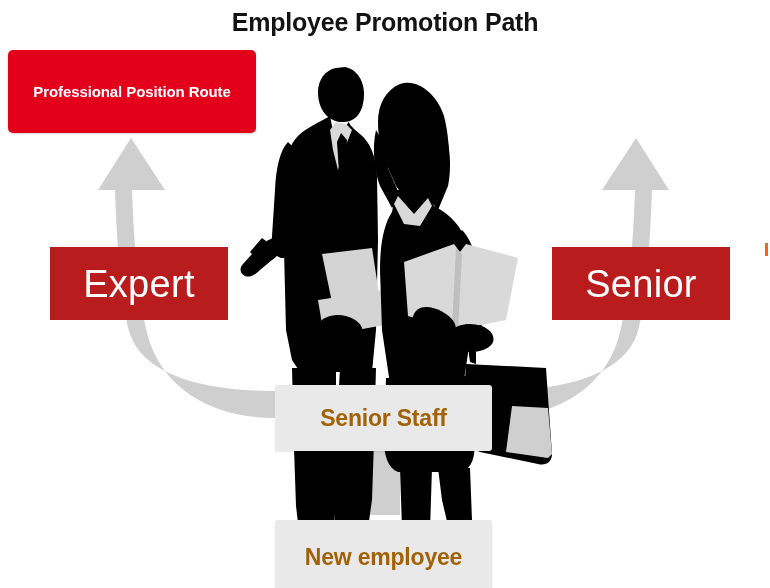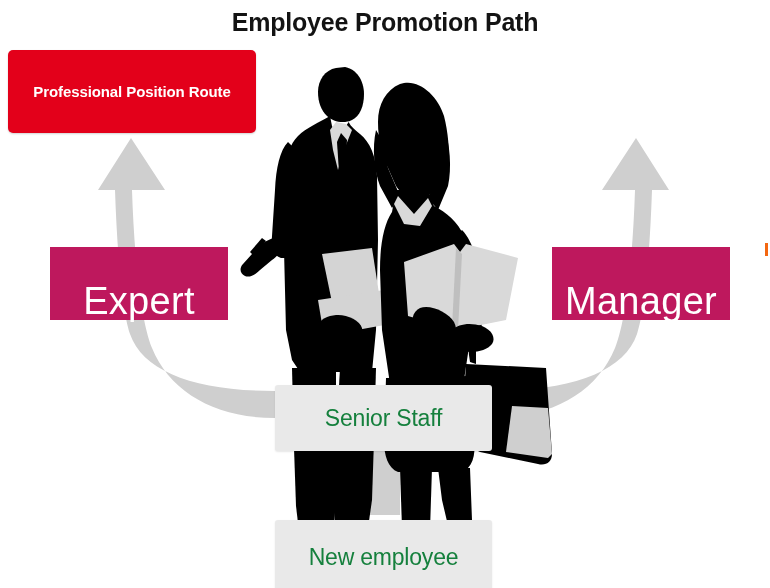--- a/index.html
+++ b/index.html
@@ -64,9 +64,9 @@
     position: absolute;
     top: 247px;
     height: 73px;
-    background: #be185d;
+    background: #b91c1c;
     display: flex;
-    align-items: flex-end;
+    align-items: center;
     justify-content: center;
   }
   .level-box .level-label {

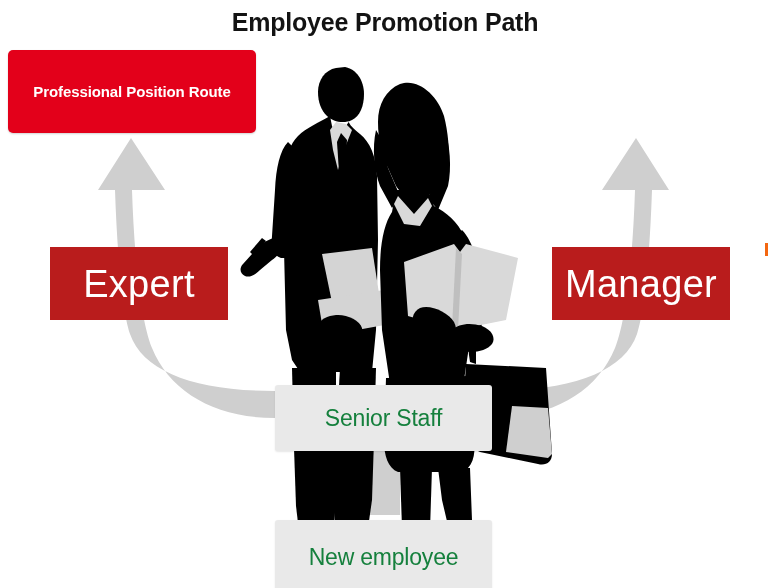--- a/index.html
+++ b/index.html
@@ -267,7 +267,7 @@
     </div>
 
     <div class="level-box" id="level-manager">
-      <span class="level-label">Manager</span>
+      <span class="level-label">Senior</span>
     </div>
 
     <div class="staff-box" id="box-senior-staff">

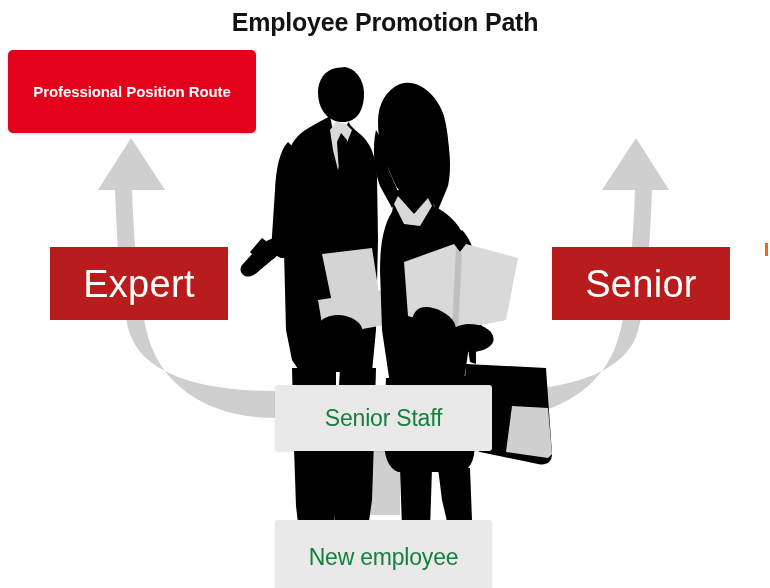--- a/index.html
+++ b/index.html
@@ -92,9 +92,9 @@
     box-shadow: 0 1px 2px rgba(0,0,0,0.10);
   }
   .staff-box .staff-label {
-    color: #15803d;
+    color: #a16207;
     font-size: 23px;
-    font-weight: normal;
+    font-weight: bold;
     letter-spacing: -0.2px;
   }
   #box-senior-staff { top: 385px; height: 66px; }

